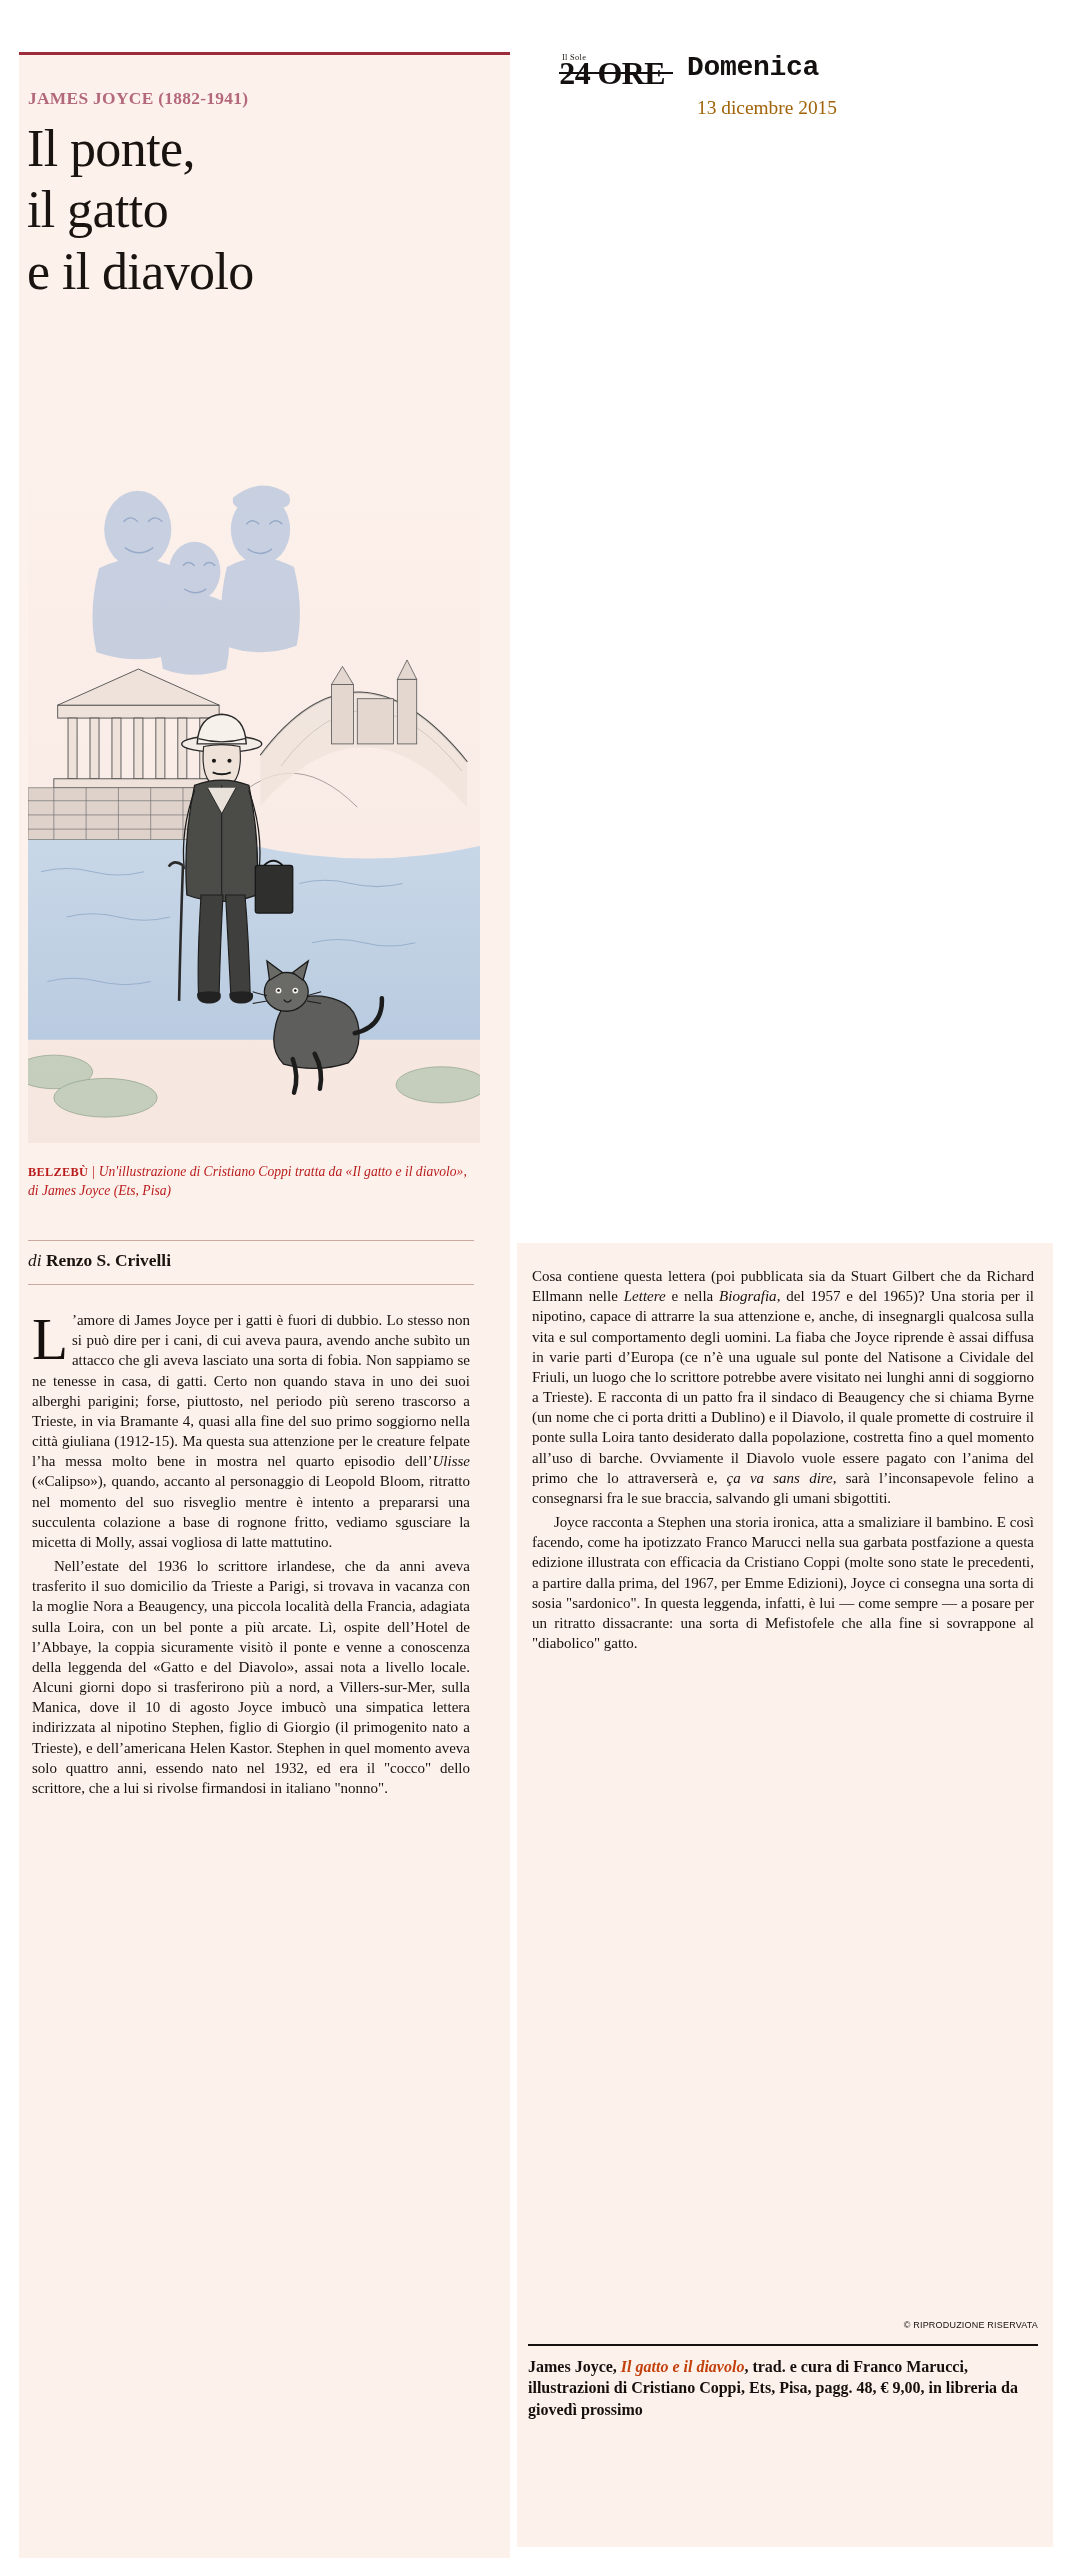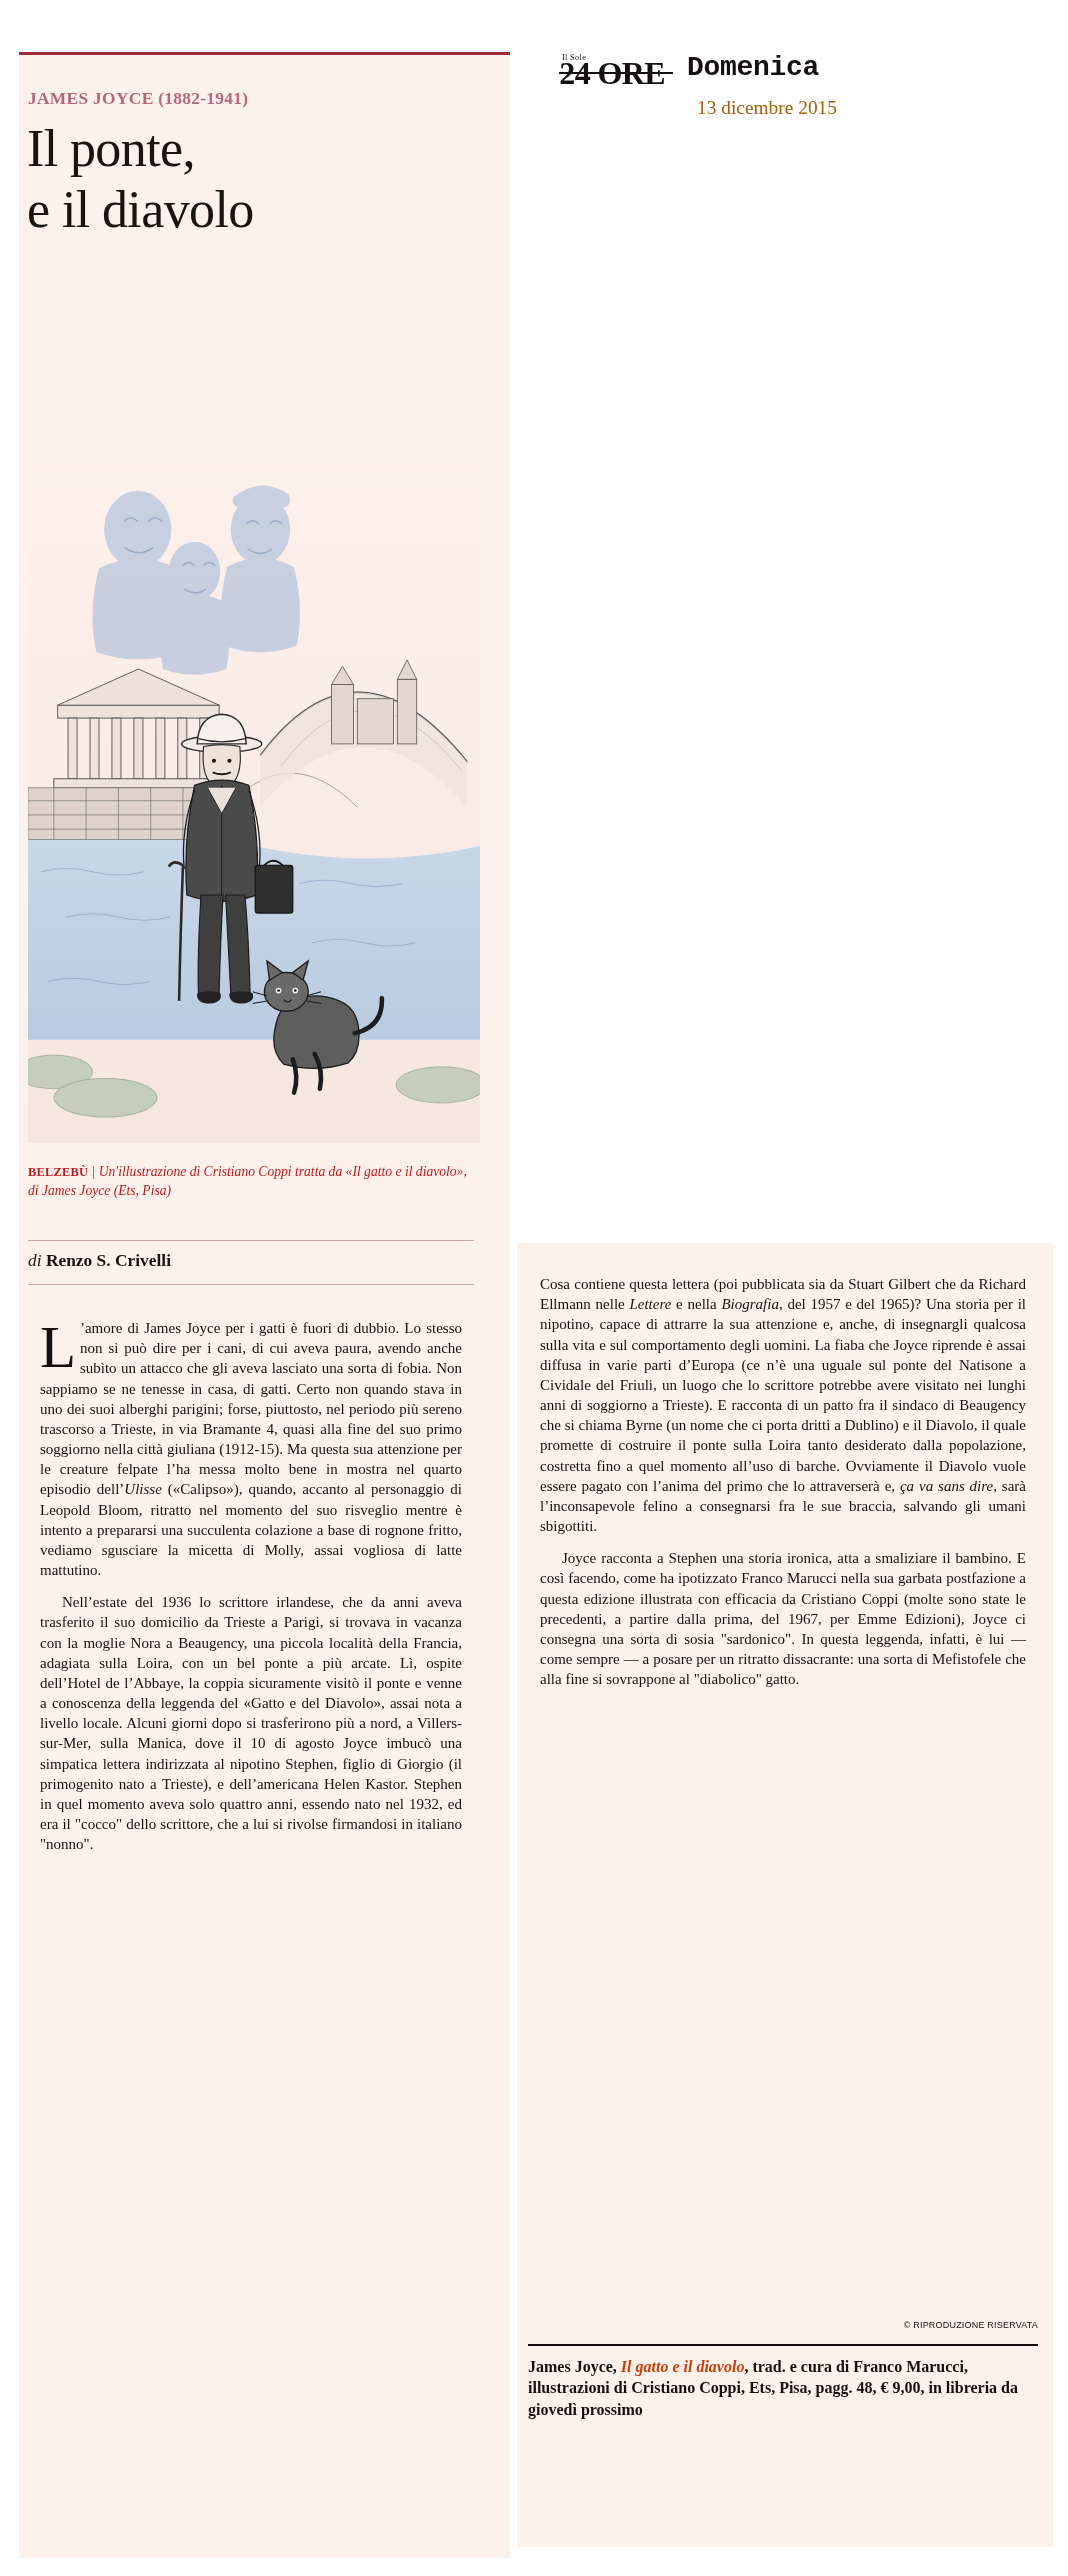--- a/index.html
+++ b/index.html
@@ -269,6 +269,7 @@
 <div class="kicker">James Joyce (1882-1941)</div>
 <div class="headline" id="headline">
     <div>Il ponte,</div>
+    <div>il gatto</div>
     <div>e il diavolo</div>
   </div>
 

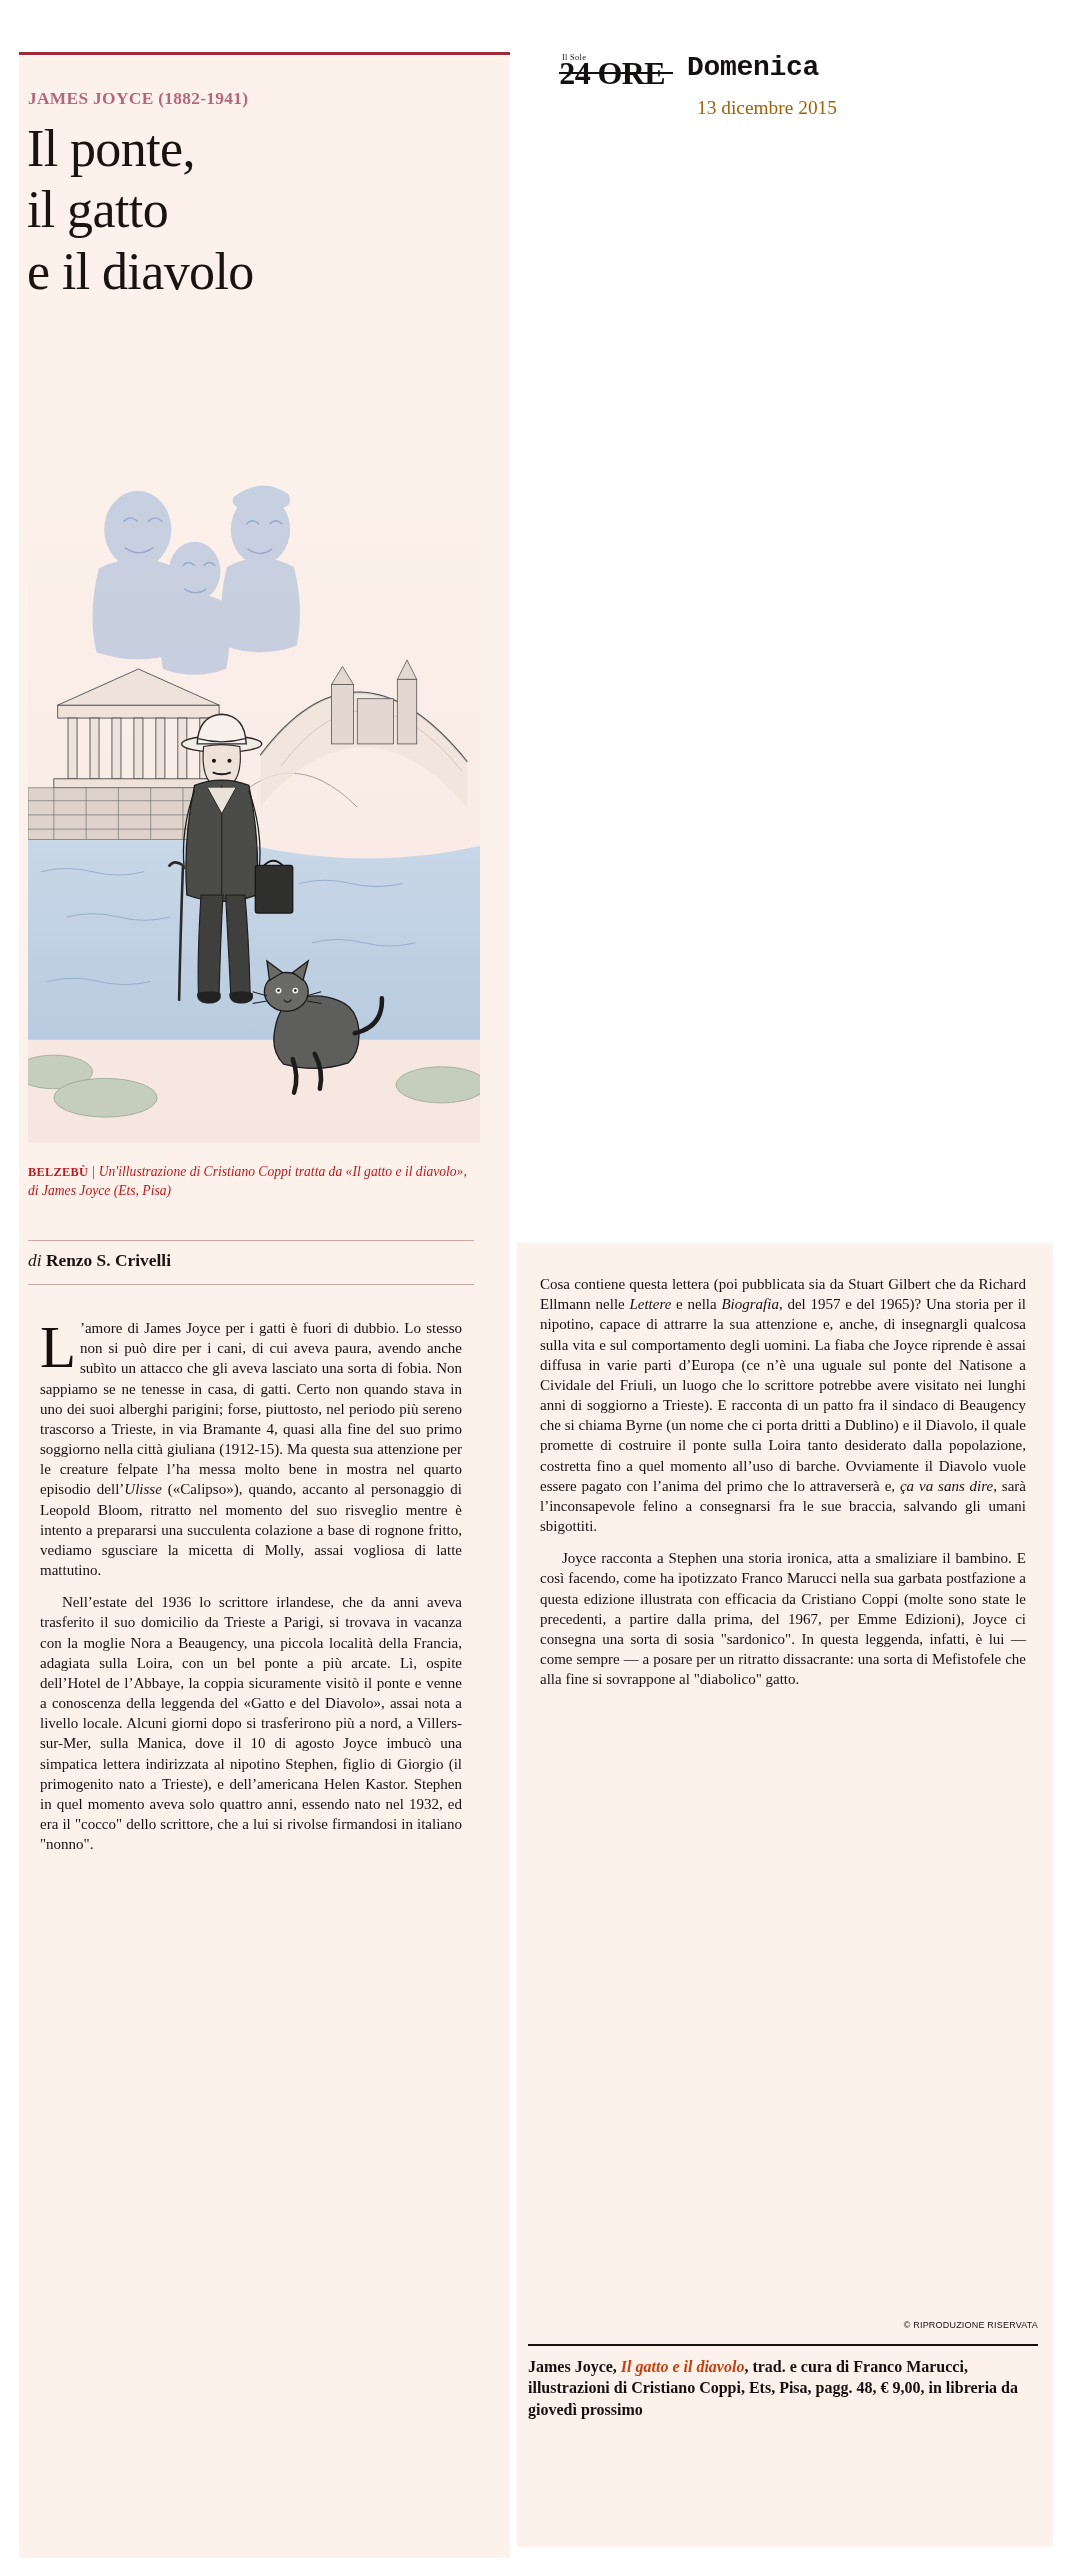--- a/index.html
+++ b/index.html
@@ -200,7 +200,7 @@
     width: 510px;
   }
   .body-col p {
-    margin: 12px;
+    margin: 4px;
     text-indent: 22px;
   }
   .body-col p.first { text-indent: 0; }

